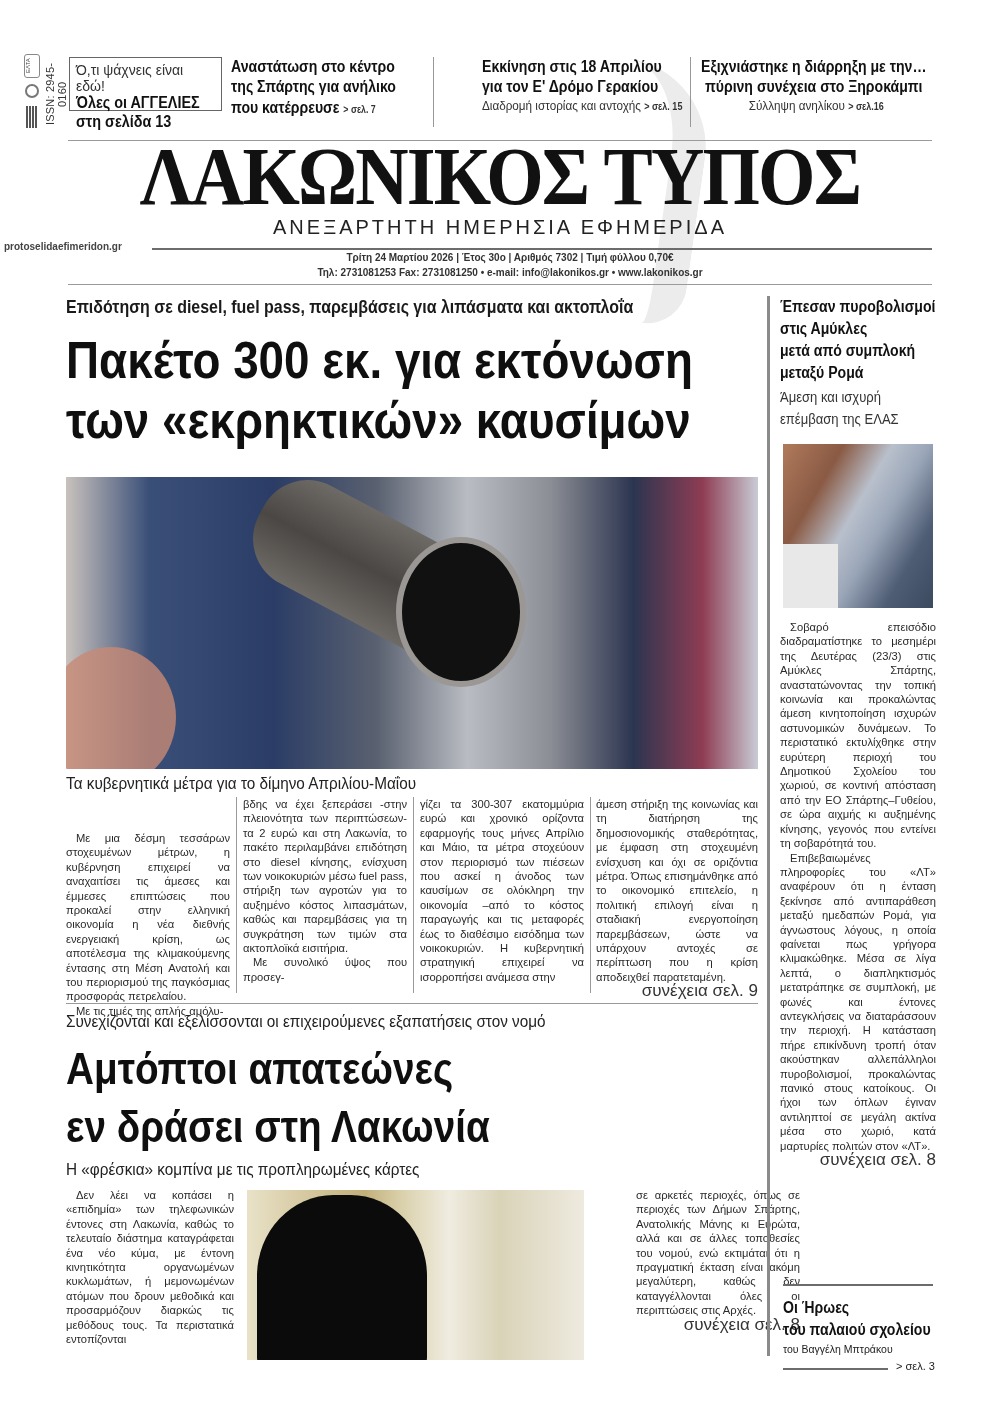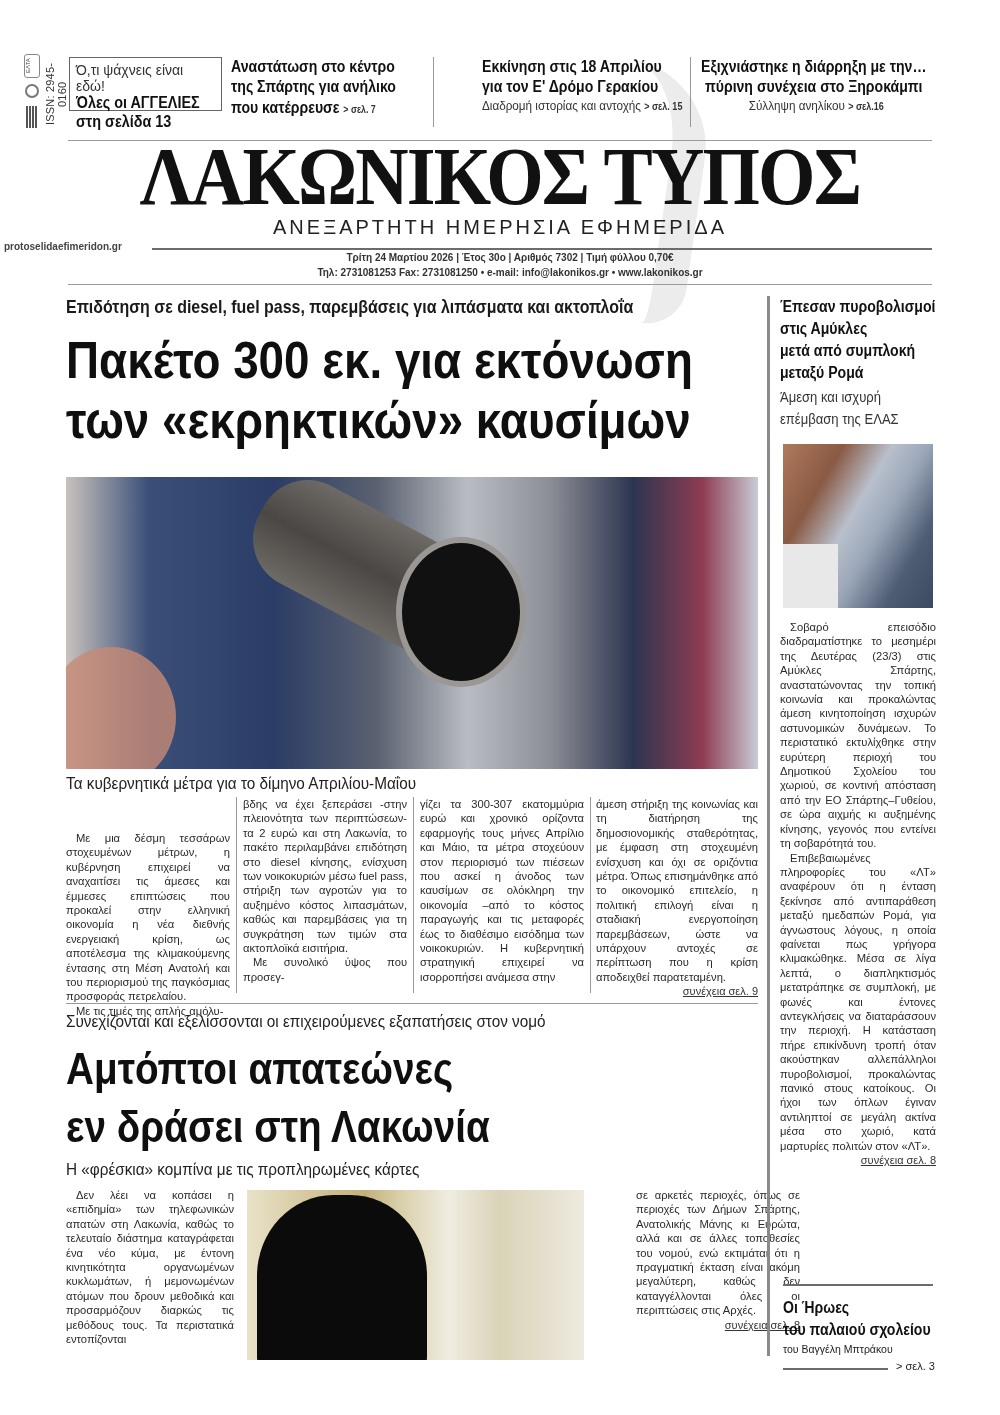--- a/index.html
+++ b/index.html
@@ -53,7 +53,7 @@
   .subhead { font-size: 17px; color: #222; white-space: nowrap; transform: scaleX(.9); transform-origin: left; }
   .col { font-size: 11.2px; line-height: 14.4px; color: #2a2a2a; text-align: justify; }
   .col p { text-indent: 10px; }
-  .cont { text-align: right; font-size: 11px; color: #333; text-decoration: underline; }
+  .cont { text-align: right; font-size: 17px; color: #333; }
 
   .col-sep { position: absolute; width: 1px; background: #9a9a9a; }
 

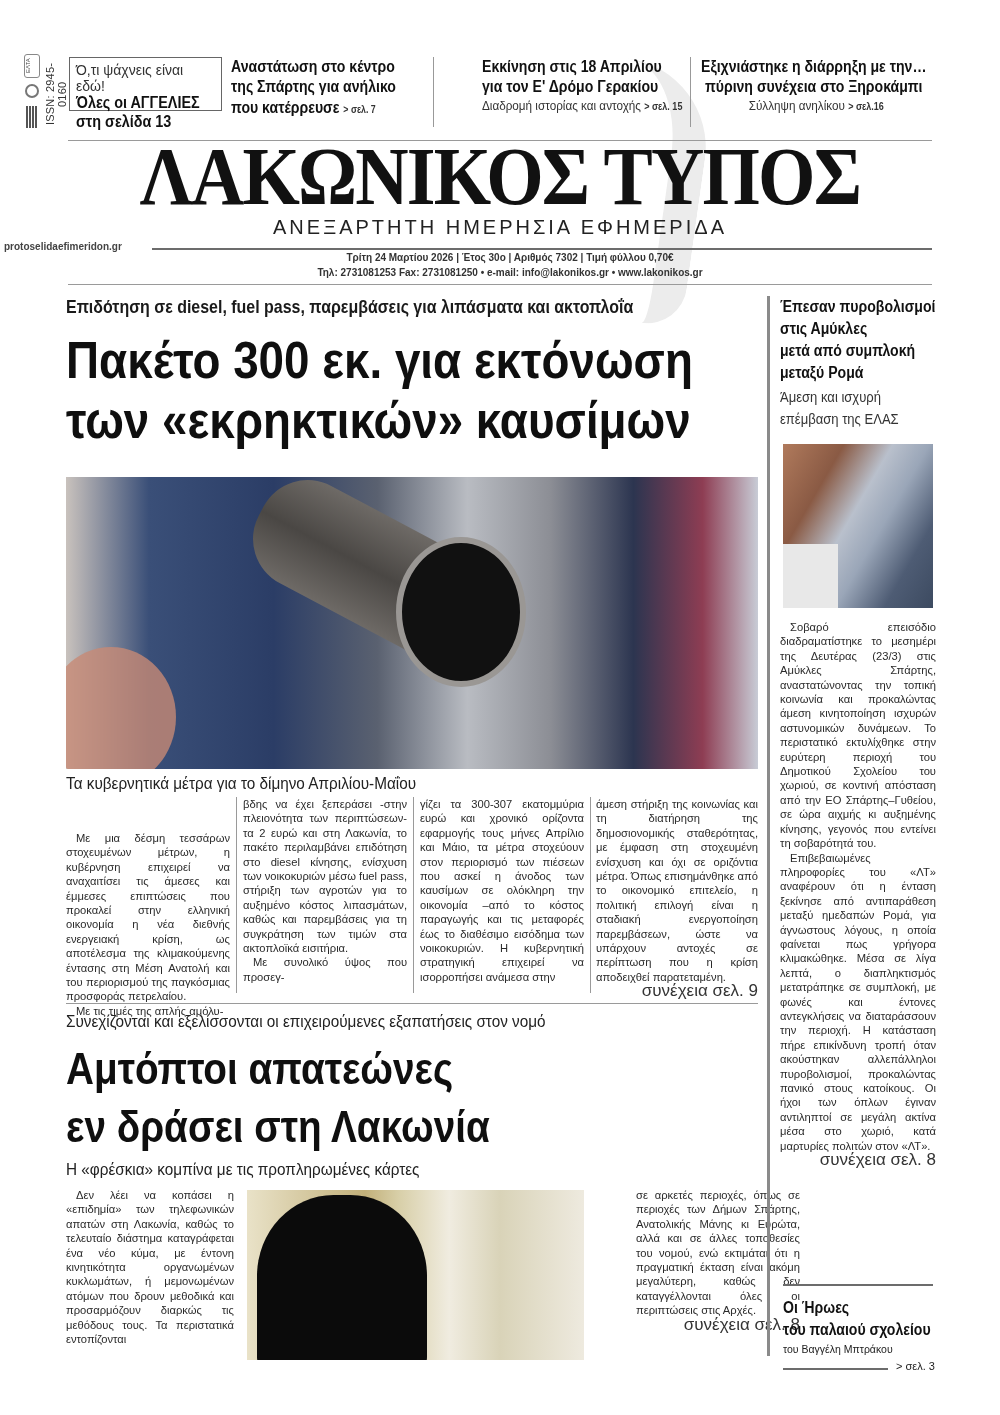--- a/index.html
+++ b/index.html
@@ -162,7 +162,7 @@
 <div class="abs subhead" style="left:66px; top:1160px;">Η «φρέσκια» κομπίνα με τις προπληρωμένες κάρτες</div>
 
 <div class="abs col" style="left:66px; top:1188px; width:168px;">
-  <p>Δεν λέει να κοπάσει η «επιδημία» των τηλεφωνικών απατών στη Λακωνία, καθώς το τελευταίο διάστημα καταγράφεται ένα νέο κύμα, με έντονη κινητικότητα οργανωμένων κυκλωμάτων, ή μεμονωμένων ατόμων που δρουν μεθοδικά και προσαρμόζουν διαρκώς τις μεθόδους τους. Τα περιστατικά εντοπίζονται</p>
+  <p>Δεν λέει να κοπάσει η «επιδημία» των τηλεφωνικών έντονες στη Λακωνία, καθώς το τελευταίο διάστημα καταγράφεται ένα νέο κύμα, με έντονη κινητικότητα οργανωμένων κυκλωμάτων, ή μεμονωμένων ατόμων που δρουν μεθοδικά και προσαρμόζουν διαρκώς τις μεθόδους τους. Τα περιστατικά εντοπίζονται</p>
 </div>
 <div class="abs fraud-img">
   <div class="silhouette"></div>

